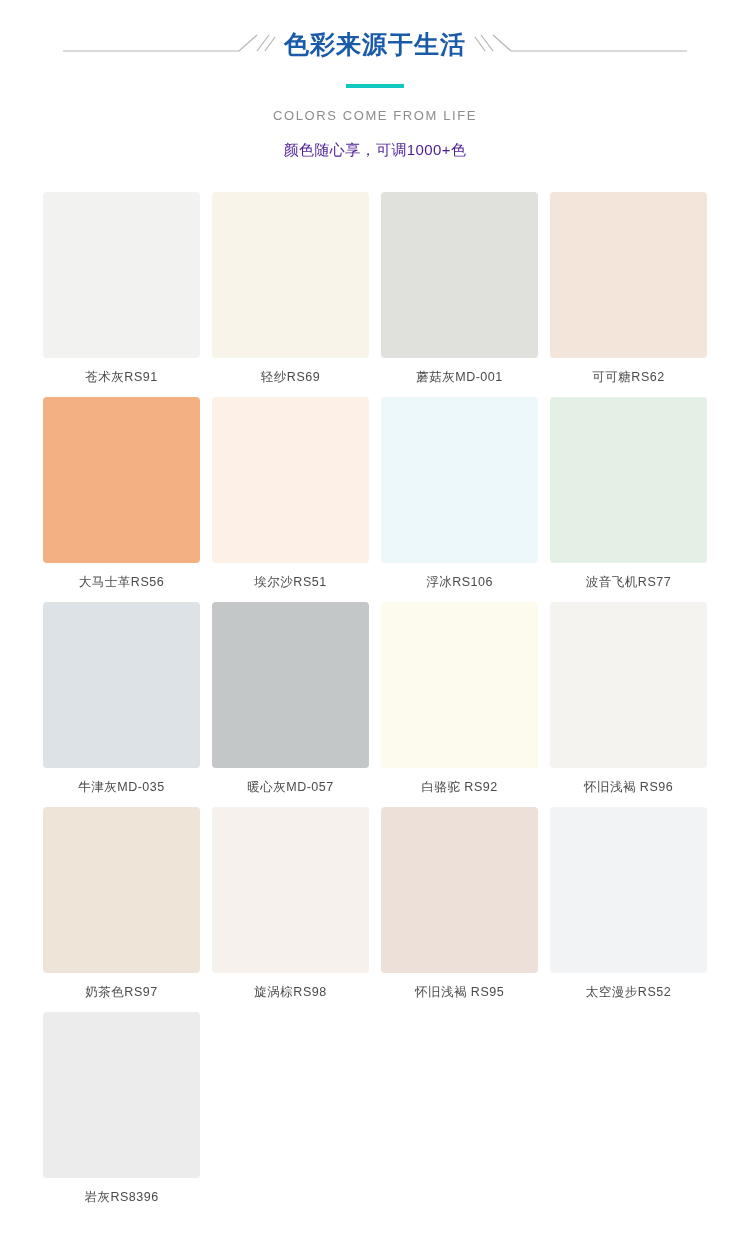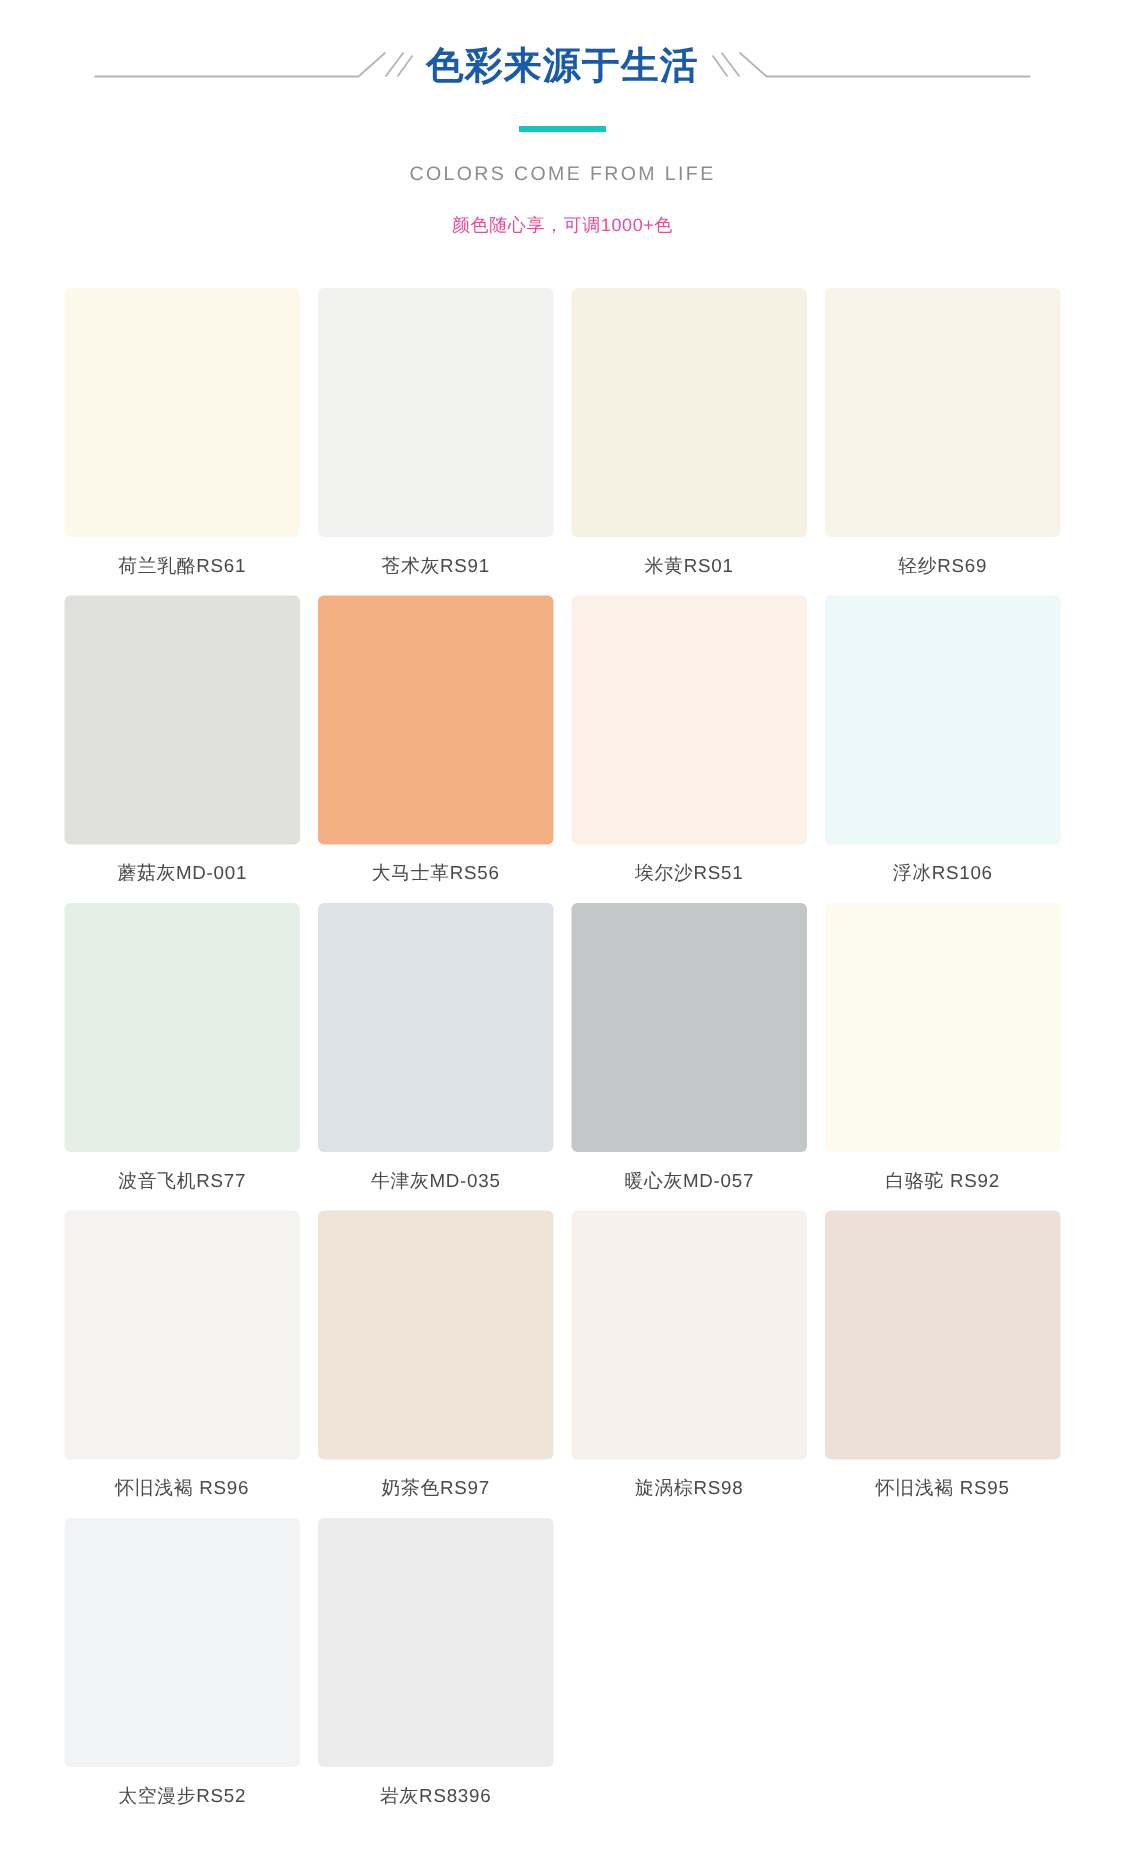--- a/index.html
+++ b/index.html
@@ -67,8 +67,8 @@
 
   .subtitle-cn {
     margin-top: 15px;
-    font-size: 12px;
-    color: #ec4899;
+    font-size: 15px;
+    color: #4c1d95;
     letter-spacing: 0.4px;
     line-height: 22px;
   }

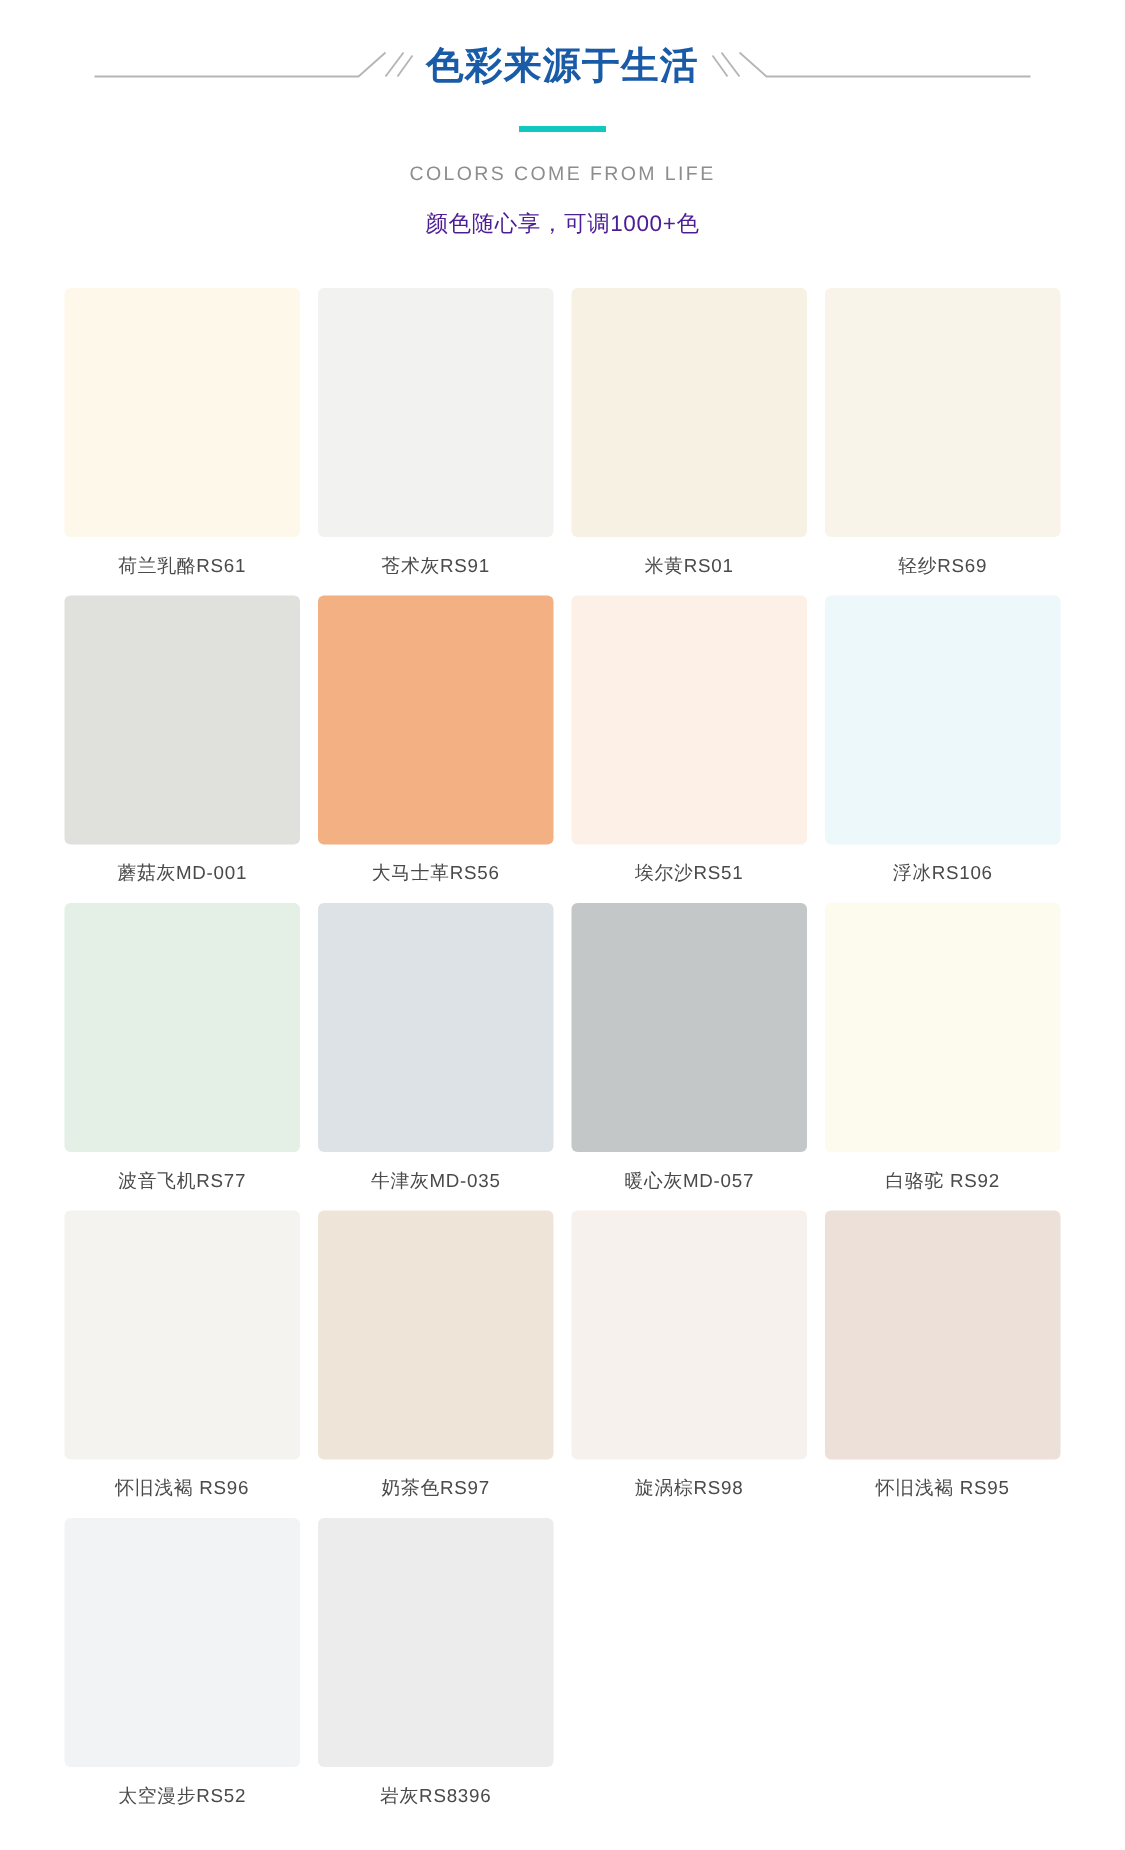--- a/index.html
+++ b/index.html
@@ -143,10 +143,6 @@
 
 <div class="swatch-grid">
     <div class="swatch-cell">
-      <div class="swatch-chip" style="background: rgb(253, 248, 234);"></div>
-      <div class="swatch-label">荷兰乳酪RS61</div>
-    </div>
-    <div class="swatch-cell">
       <div class="swatch-chip" style="background: rgb(242, 242, 240);"></div>
       <div class="swatch-label">苍术灰RS91</div>
     </div>

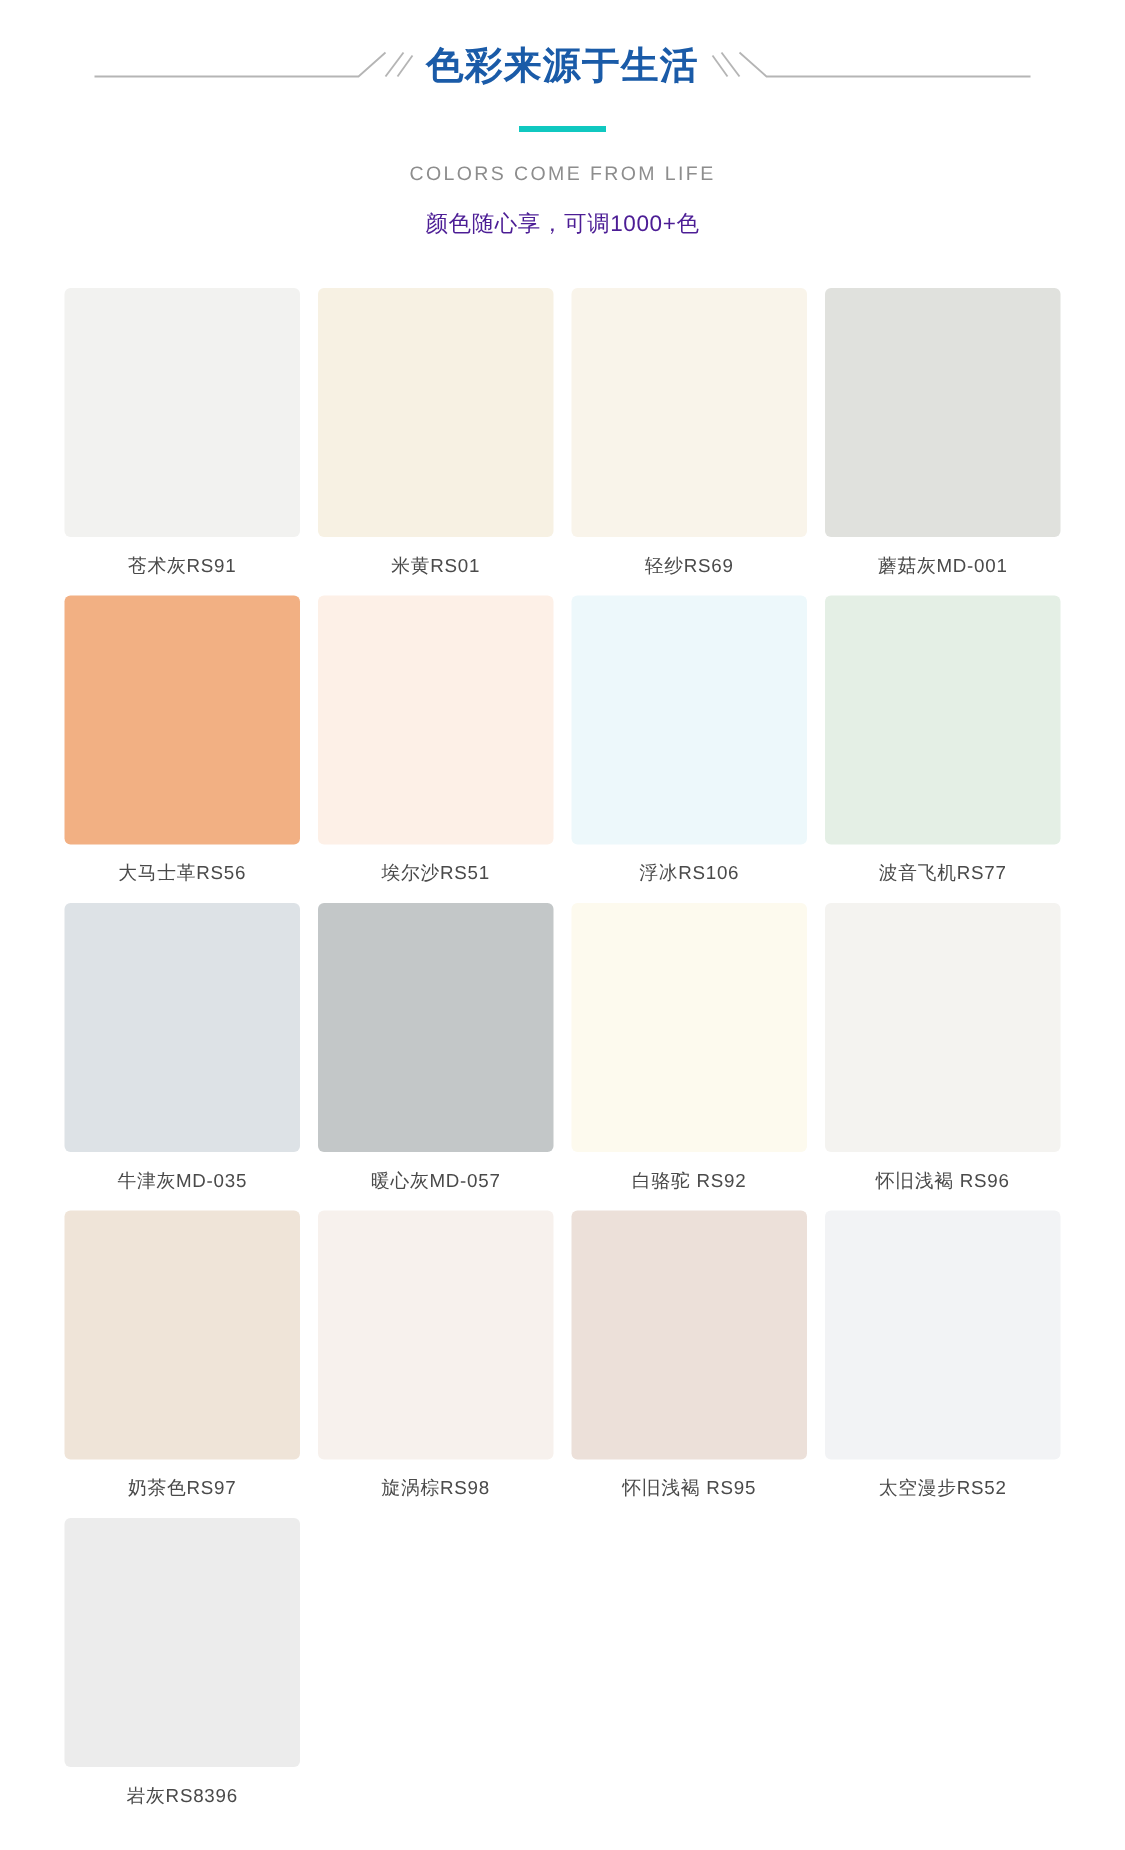--- a/index.html
+++ b/index.html
@@ -147,10 +147,6 @@
       <div class="swatch-label">苍术灰RS91</div>
     </div>
     <div class="swatch-cell">
-      <div class="swatch-chip" style="background: rgb(247, 241, 227);"></div>
-      <div class="swatch-label">米黄RS01</div>
-    </div>
-    <div class="swatch-cell">
       <div class="swatch-chip" style="background: rgb(249, 244, 234);"></div>
       <div class="swatch-label">轻纱RS69</div>
     </div>

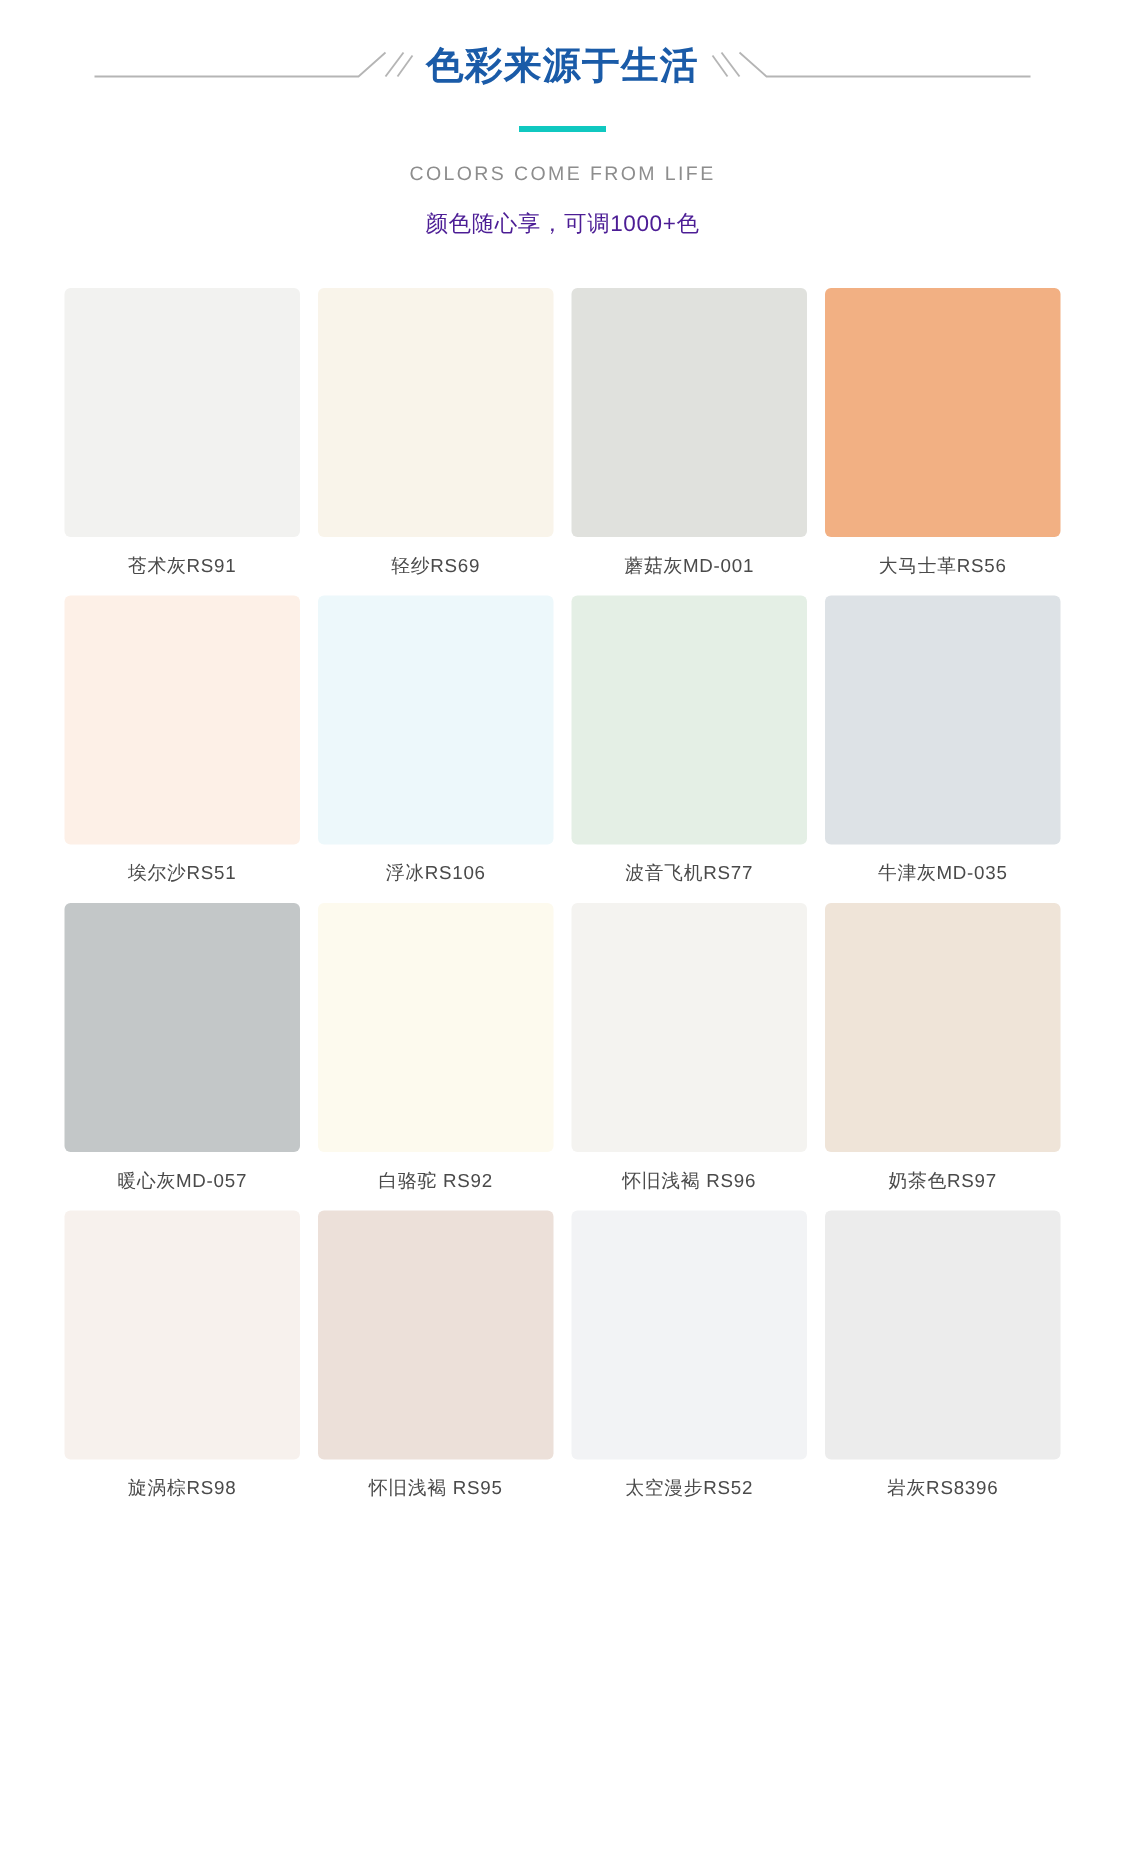--- a/index.html
+++ b/index.html
@@ -155,6 +155,10 @@
       <div class="swatch-label">蘑菇灰MD-001</div>
     </div>
     <div class="swatch-cell">
+      <div class="swatch-chip" style="background: rgb(243, 229, 218);"></div>
+      <div class="swatch-label">可可糖RS62</div>
+    </div>
+    <div class="swatch-cell">
       <div class="swatch-chip" style="background: rgb(242, 176, 131);"></div>
       <div class="swatch-label">大马士革RS56</div>
     </div>

